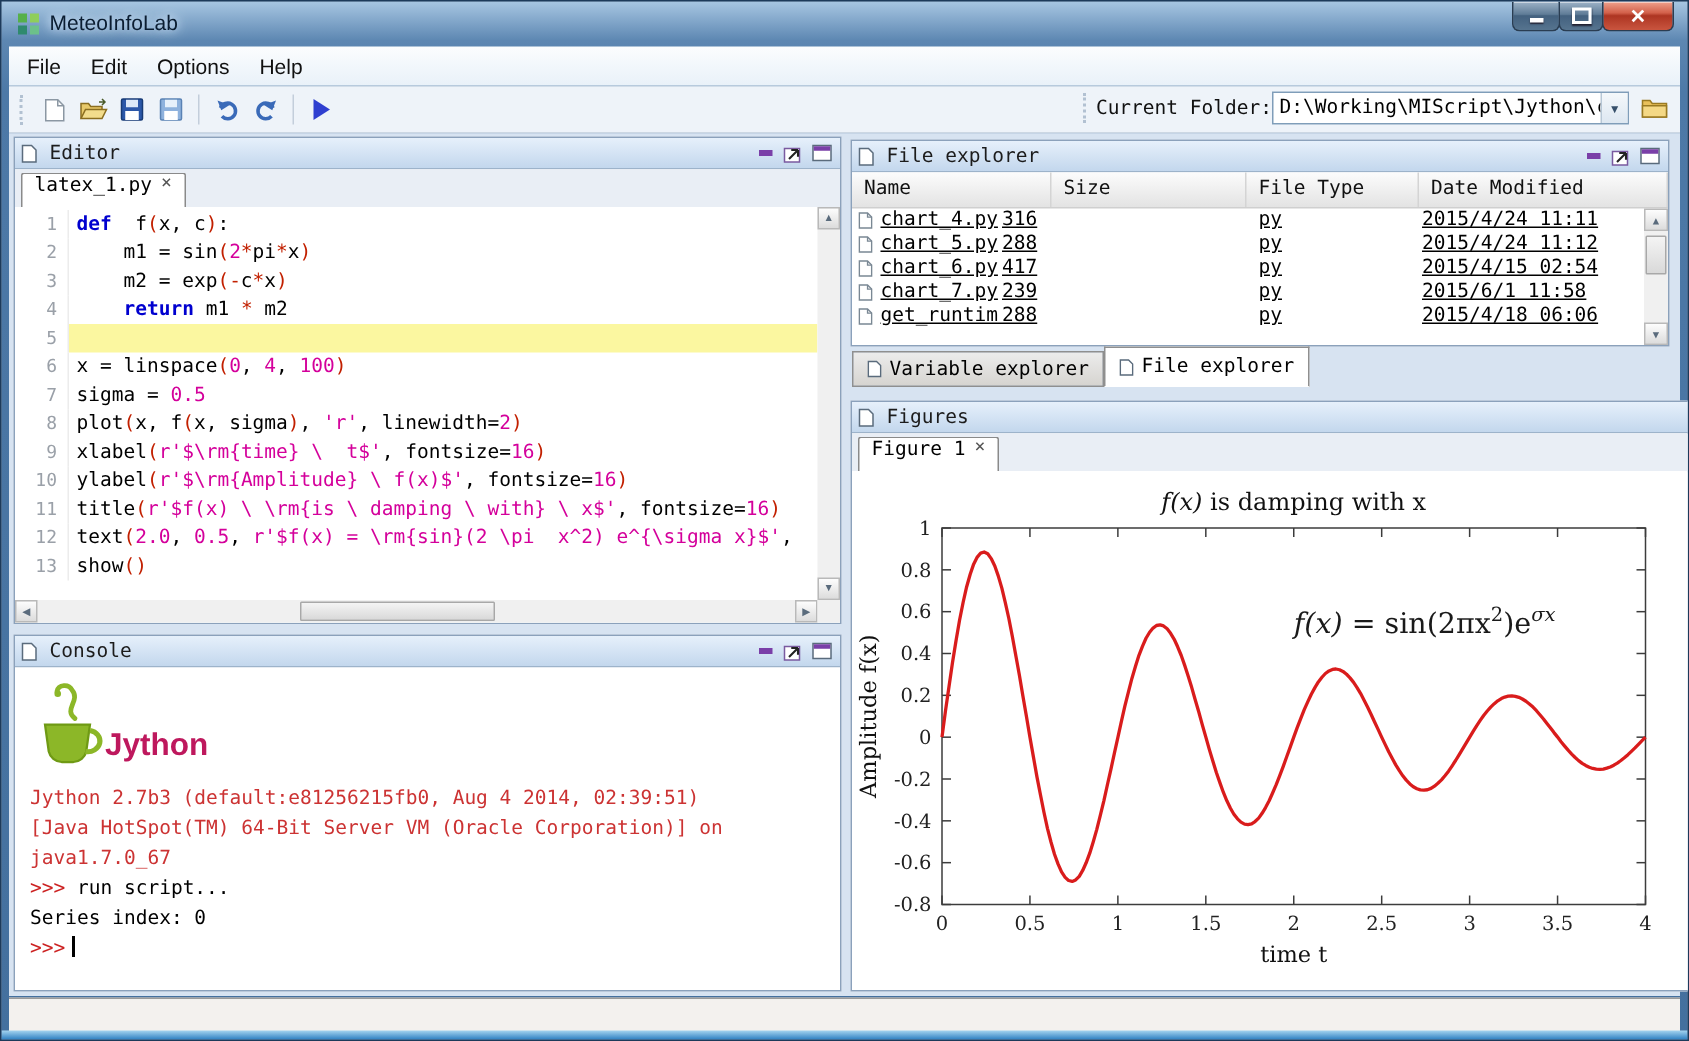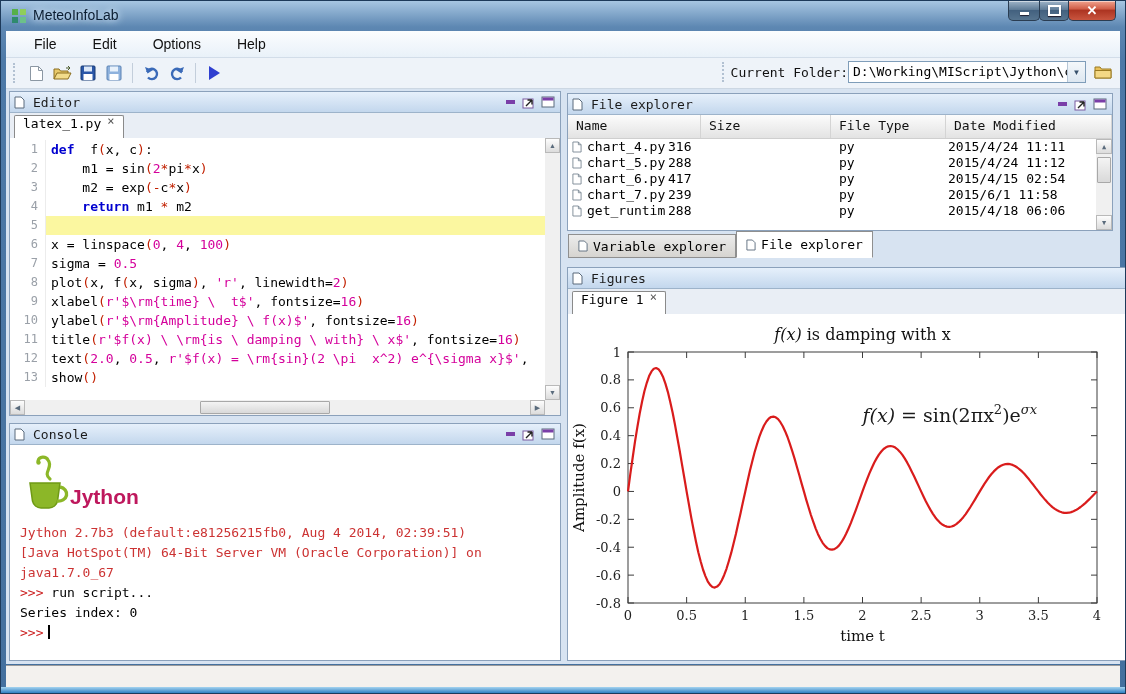--- a/index.html
+++ b/index.html
@@ -20,7 +20,7 @@
   .glyph-max{width:9px;height:7px;border:2px solid #fff;box-shadow:0 1px 1px #223;}
   
   .menubar{position:absolute;top:30px;left:5px;right:5px;height:27px;background:linear-gradient(#fbfdfe,#e9f1f9);
-    border-bottom:1px solid #d2dde9;display:flex;align-items:center;padding-left:18px;box-sizing:border-box;gap:16px;}
+    border-bottom:1px solid #d2dde9;display:flex;align-items:center;padding-left:2px;box-sizing:border-box;}
   .menu-item{padding:3px 10px;font-size:14px;color:#111;}
   .toolbar{position:absolute;top:57px;left:5px;right:5px;height:31px;background:#eef3f9;border-bottom:1px solid #ccd7e3;box-sizing:border-box;}
   .tb-left{position:absolute;left:2px;top:3px;display:flex;align-items:center;gap:2px;}

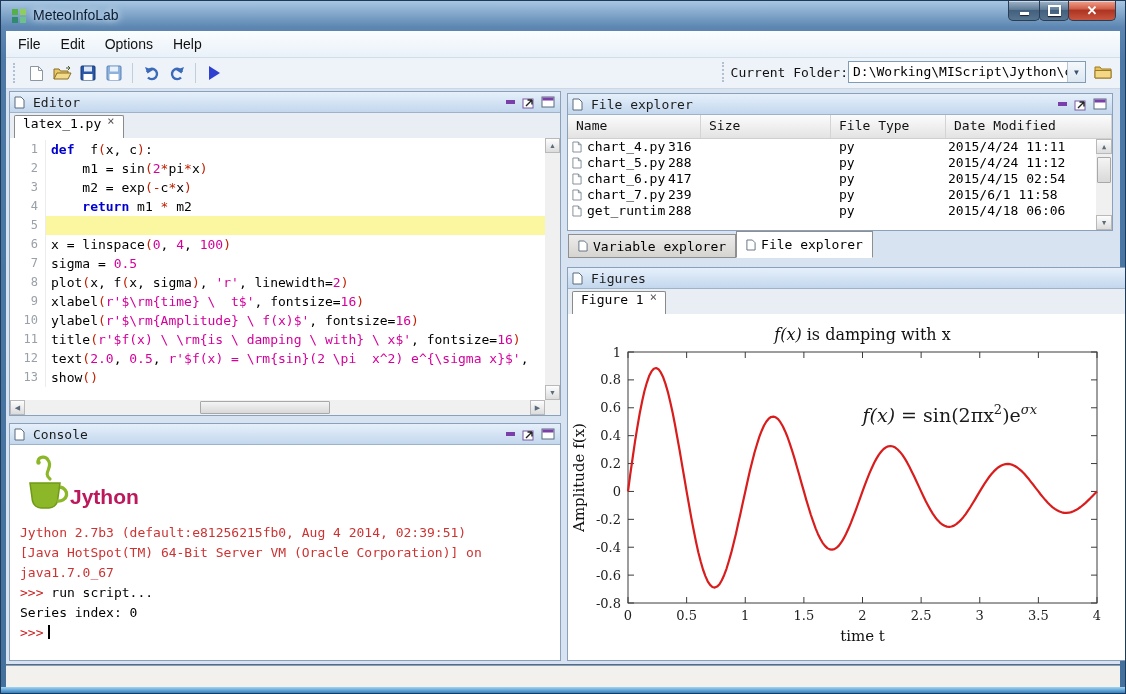--- a/index.html
+++ b/index.html
@@ -79,7 +79,7 @@
   .fhead{display:flex;height:24px;background:linear-gradient(#fcfcfc,#e3e3e3);border-bottom:1px solid #cfcfcf;box-sizing:border-box;}
   .fh{border-right:1px solid #d4d4d4;padding:3px 0 0 8px;box-sizing:border-box;color:#111;}
   .fh.c0{width:133px}.fh.c1{width:130px}.fh.c2{width:115px}.fh.c3{flex:1}
-  .frow{display:flex;height:16px;line-height:16px;align-items:center;}
+  .frow{display:flex;height:16px;line-height:16px;align-items:center;text-decoration:underline;}
   .fc{box-sizing:border-box;white-space:nowrap;overflow:hidden;}
   .fc.c0{width:100px;padding-left:4px;display:flex;align-items:center;gap:5px;}
   .fc.c1{width:163px;}.fc.c2{width:115px;padding-left:8px;}.fc.c3{flex:1;padding-left:2px;}

